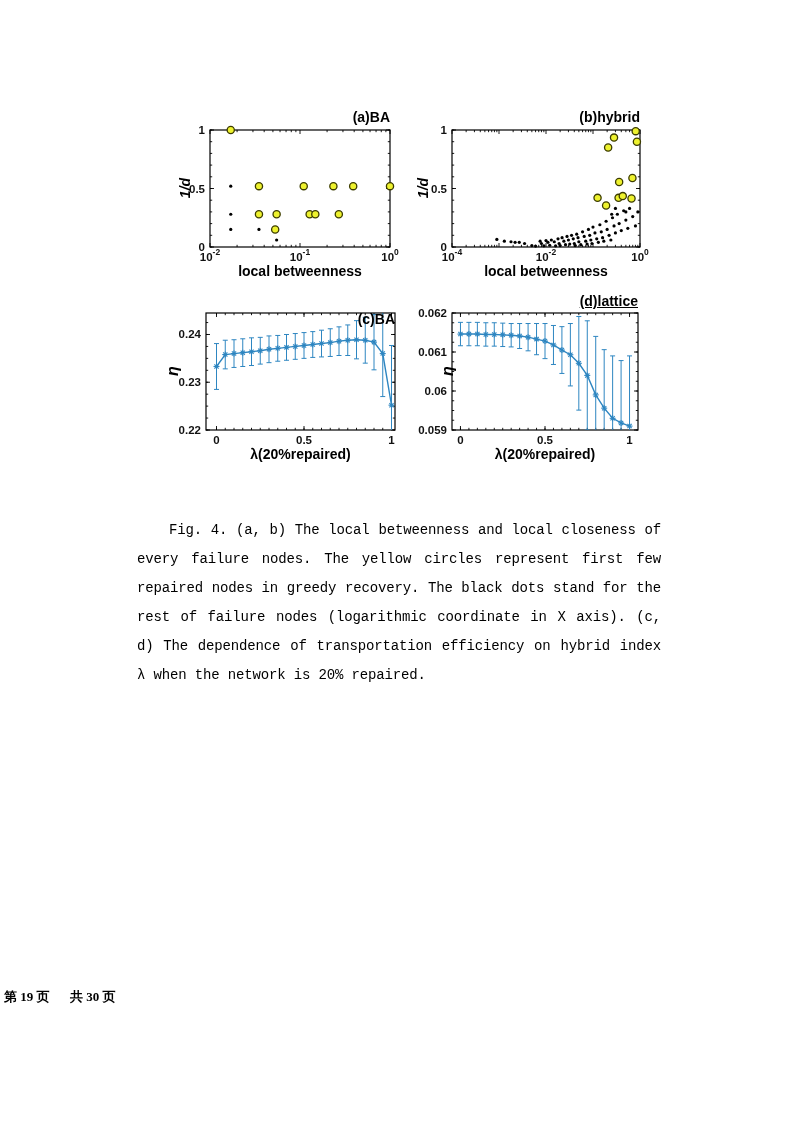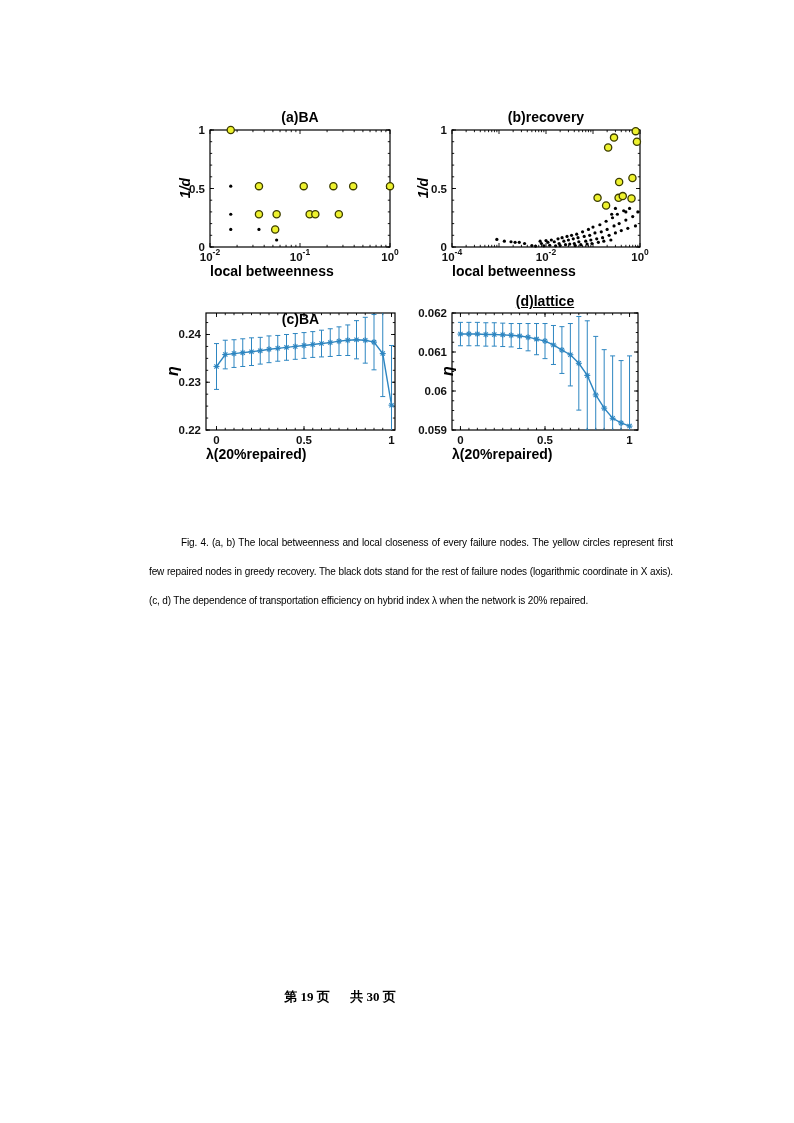--- a/index.html
+++ b/index.html
@@ -11,7 +11,7 @@
   .sp-c{left:150px;top:285px;}
   .sp-d{left:400px;top:285px;}
   .plot{position:absolute;left:0;top:0;}
-  .plot-title{position:absolute;text-align:center;font:bold 14px "Liberation Sans",sans-serif;}
+  .plot-title{position:absolute;text-align:right;font:bold 14px "Liberation Sans",sans-serif;}
   .sp-a .plot-title{left:60px;width:180px;top:9px;}
   .sp-b .plot-title{left:52px;width:188px;top:9px;}
   .sp-c .plot-title{left:56px;width:189px;top:26px;}

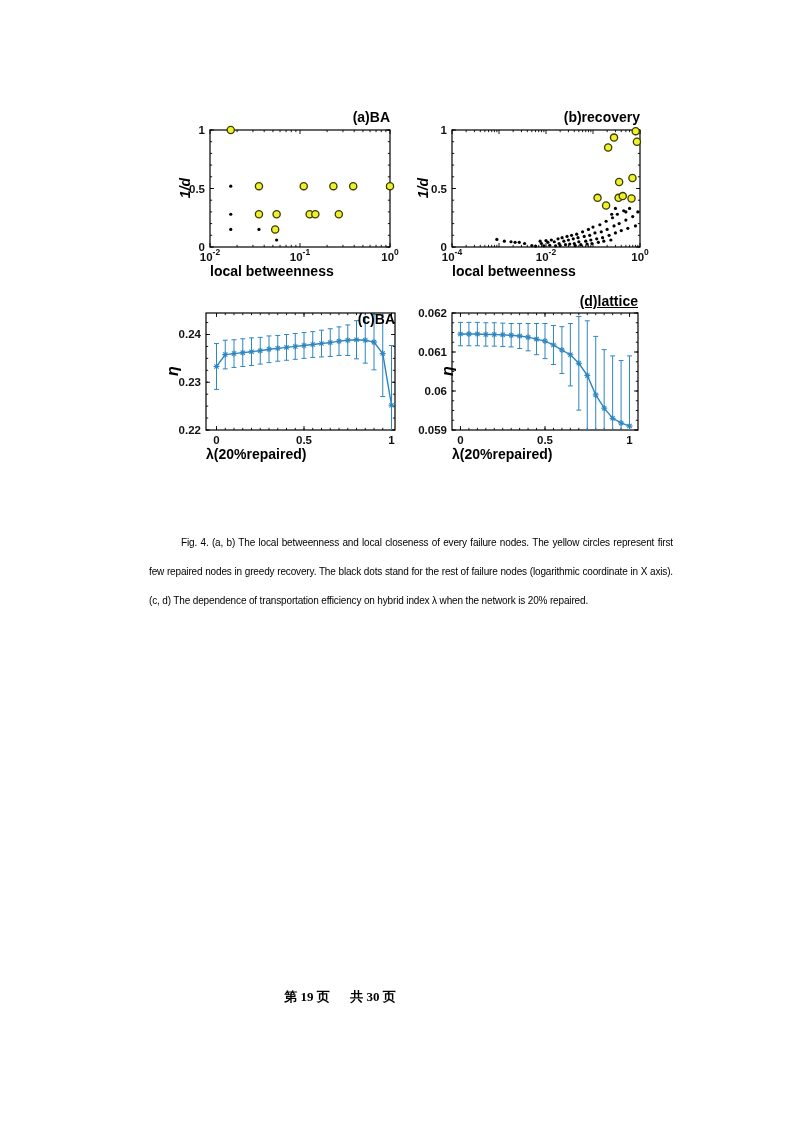--- a/index.html
+++ b/index.html
@@ -343,7 +343,7 @@
           <circle cx="235.44522938862136" cy="125.94" r="1.6" fill="#000000"></circle>
           <circle cx="237.84939794364826" cy="111.9" r="1.6" fill="#000000"></circle>
         </svg>
-      <div class="plot-title">(b)recovery</div>
+      <div class="plot-title">(b)hybrid</div>
       <div class="ylabel">1/d</div>
       <div class="xlabel">local betweenness</div>
     </div>

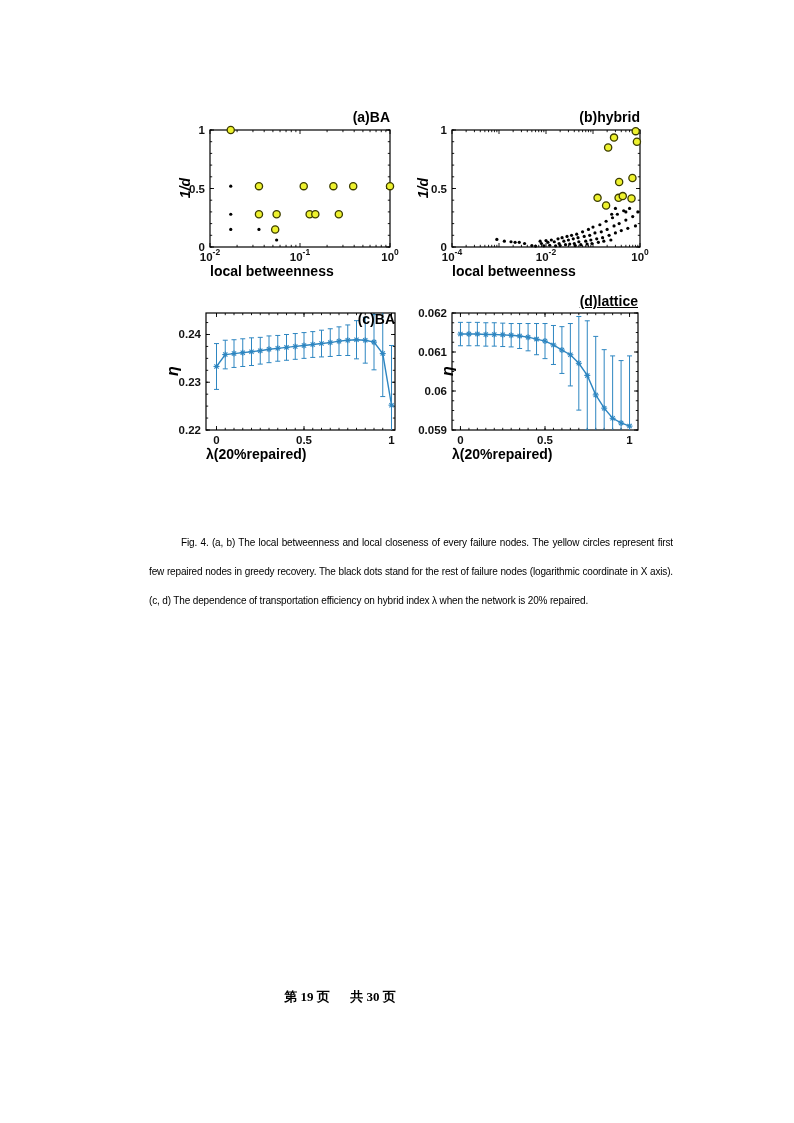--- a/index.html
+++ b/index.html
@@ -16,7 +16,7 @@
   .sp-b .plot-title{left:52px;width:188px;top:9px;}
   .sp-c .plot-title{left:56px;width:189px;top:26px;}
   .sp-d .plot-title{left:52px;width:186px;top:8px;text-decoration:underline;}
-  .xlabel{position:absolute;text-align:left;font:bold 14px "Liberation Sans",sans-serif;}
+  .xlabel{position:absolute;text-align:center;font:bold 14px "Liberation Sans",sans-serif;}
   .sp-a .xlabel{left:60px;width:180px;top:163px;}
   .sp-b .xlabel{left:52px;width:188px;top:163px;}
   .sp-c .xlabel{left:56px;width:189px;top:161px;}

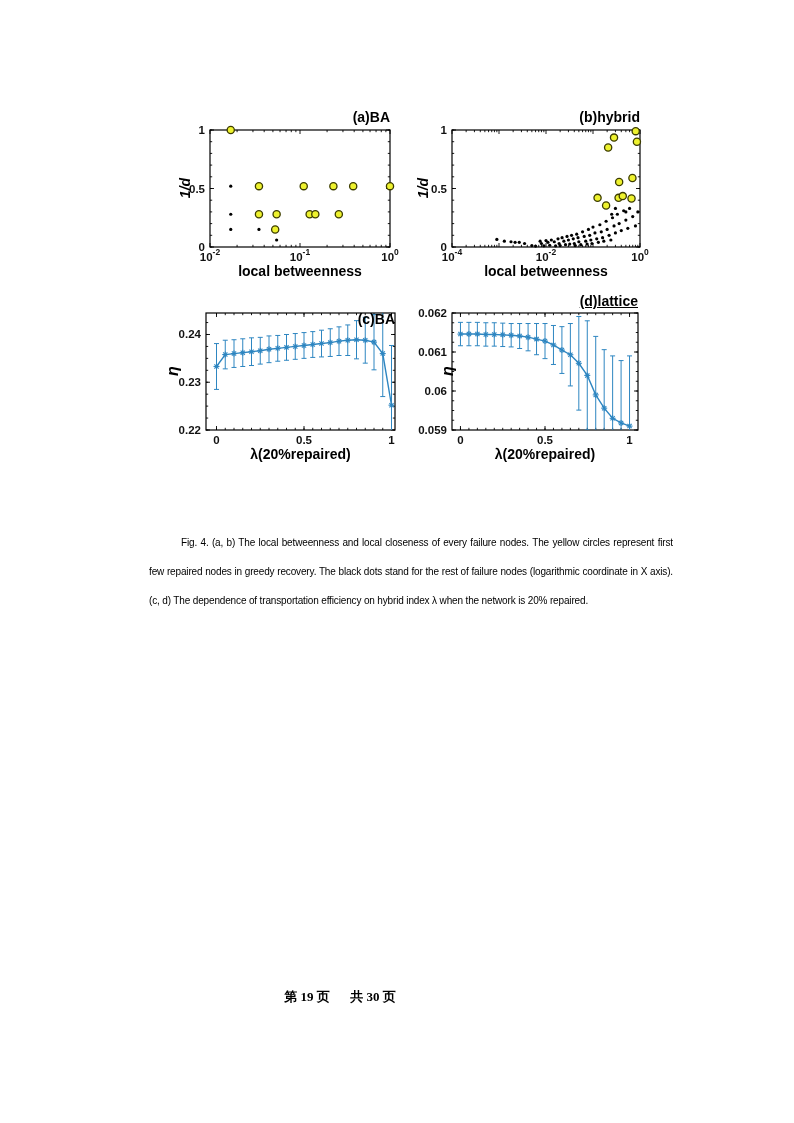--- a/index.html
+++ b/index.html
@@ -28,8 +28,8 @@
   .sp-c .ylabel{left:1px;top:77px;font-size:16px;}
   .sp-d .ylabel{left:26px;top:77px;font-size:16px;}
   svg text.tick{font-family:"Liberation Sans",sans-serif;font-weight:bold;font-size:11.5px;fill:#111;}
-  .caption{position:absolute;left:137px;top:516px;width:524px;margin:12px;
-           font-family:Liberation Sans, sans-serif;font-size:10px;letter-spacing:-0.15px;
+  .caption{position:absolute;left:137px;top:516px;width:524px;margin:0;
+           font-family:Liberation Mono, monospace;font-size:14px;letter-spacing:-0.15px;
            line-height:29px;text-align:justify;text-indent:32px;}
   .footer{position:absolute;left:12px;top:988px;width:656px;text-align:center;
           font:bold 13px "Liberation Serif",serif;}

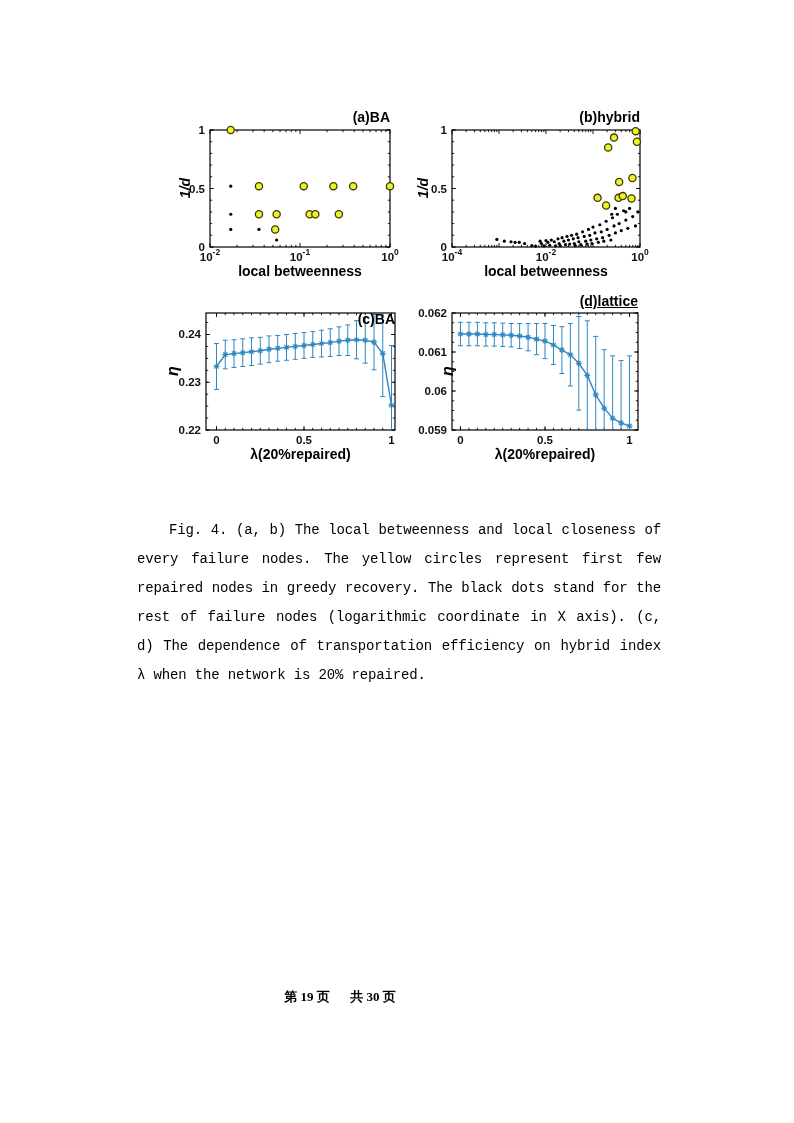--- a/index.html
+++ b/index.html
@@ -31,7 +31,7 @@
   .caption{position:absolute;left:137px;top:516px;width:524px;margin:0;
            font-family:Liberation Mono, monospace;font-size:14px;letter-spacing:-0.15px;
            line-height:29px;text-align:justify;text-indent:32px;}
-  .footer{position:absolute;left:12px;top:988px;width:656px;text-align:center;
+  .footer{position:absolute;left:4px;top:988px;width:656px;text-align:left;
           font:bold 13px "Liberation Serif",serif;}
   .footer .gap{display:inline-block;width:14px;}
 </style>

